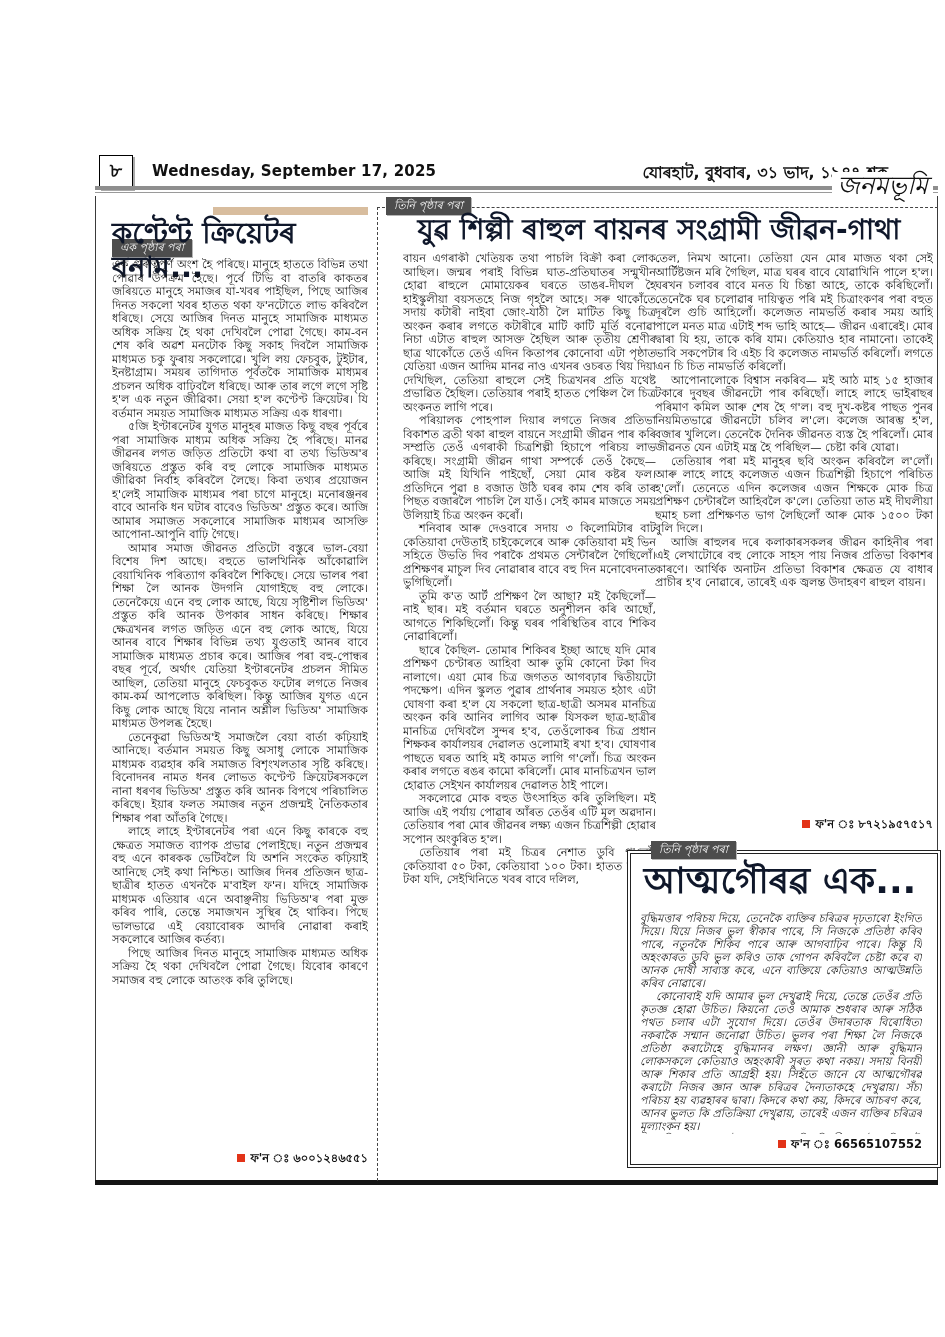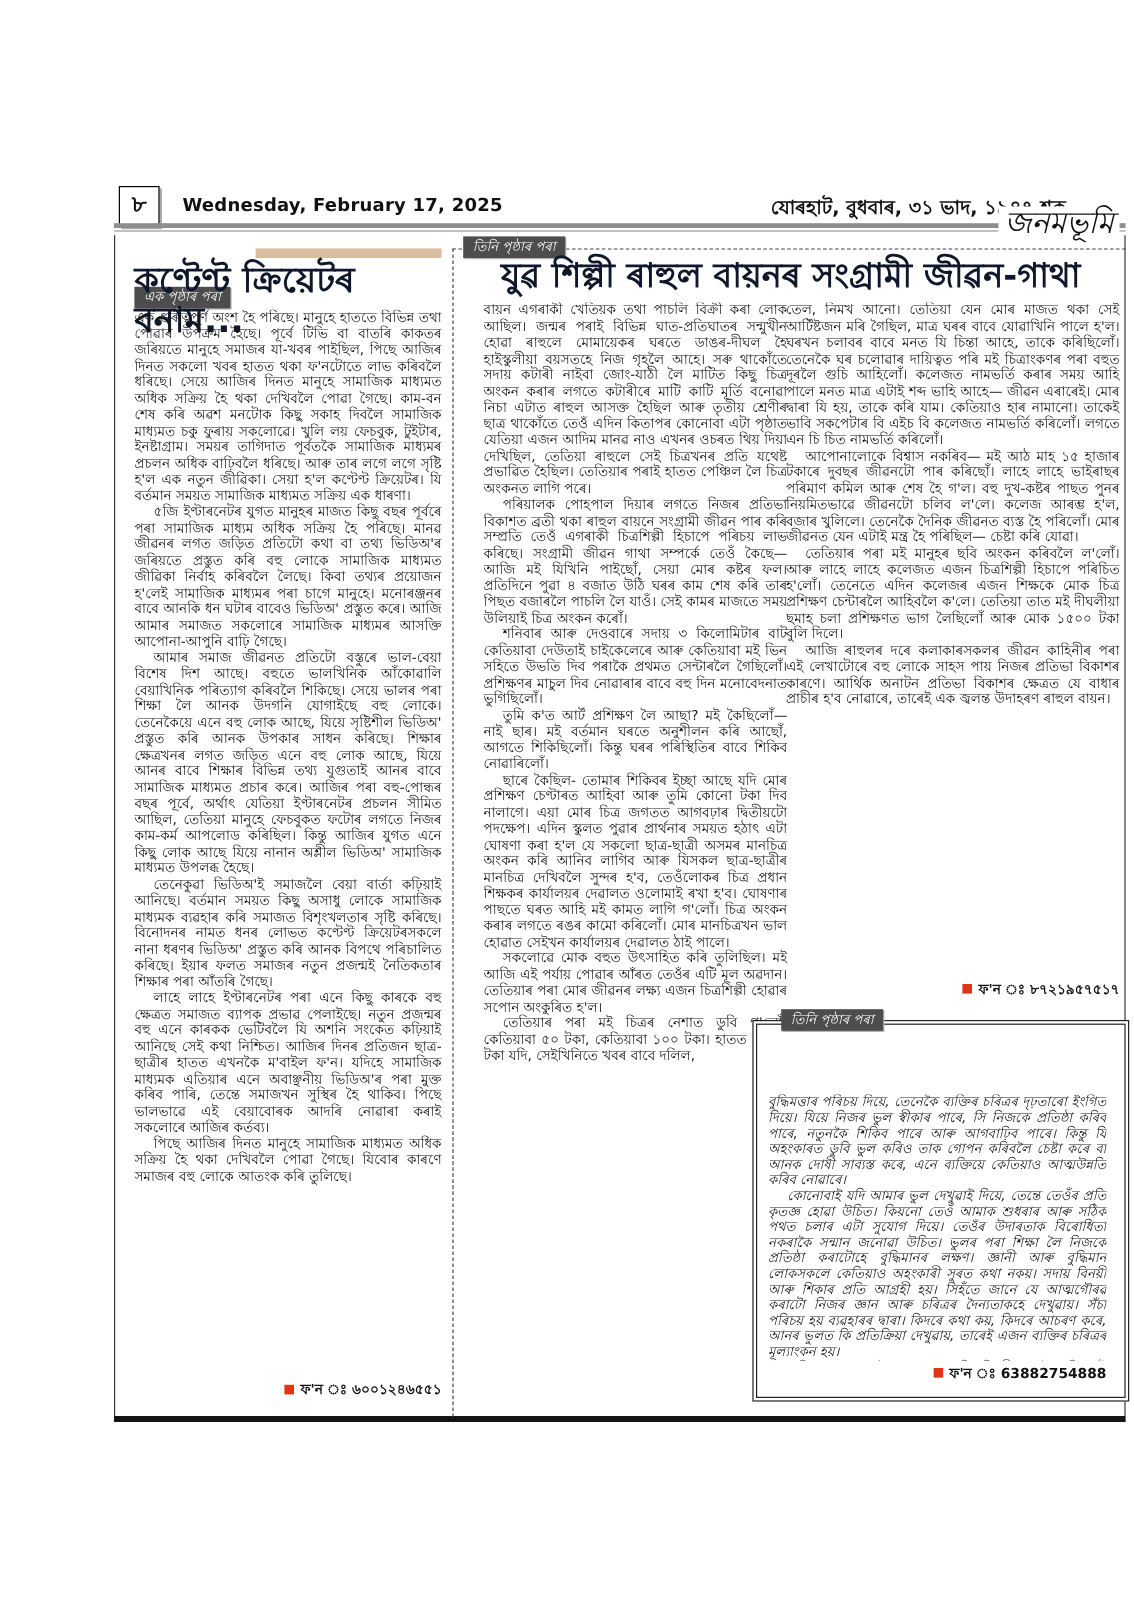--- a/index.html
+++ b/index.html
@@ -65,7 +65,7 @@
   <div class="pagenum-box">
     <span>৮</span>
   </div>
-  <div class="date-en">Wednesday, February 17, 2025</div>
+  <div class="date-en">Wednesday, September 17, 2025</div>
   <div class="date-as">যোৰহাট, বুধবাৰ, ৩১ ভাদ, ১৯৪৭ শক</div>
   <div class="hdr-rule-a"></div>
   <div class="hdr-rule-b"></div>

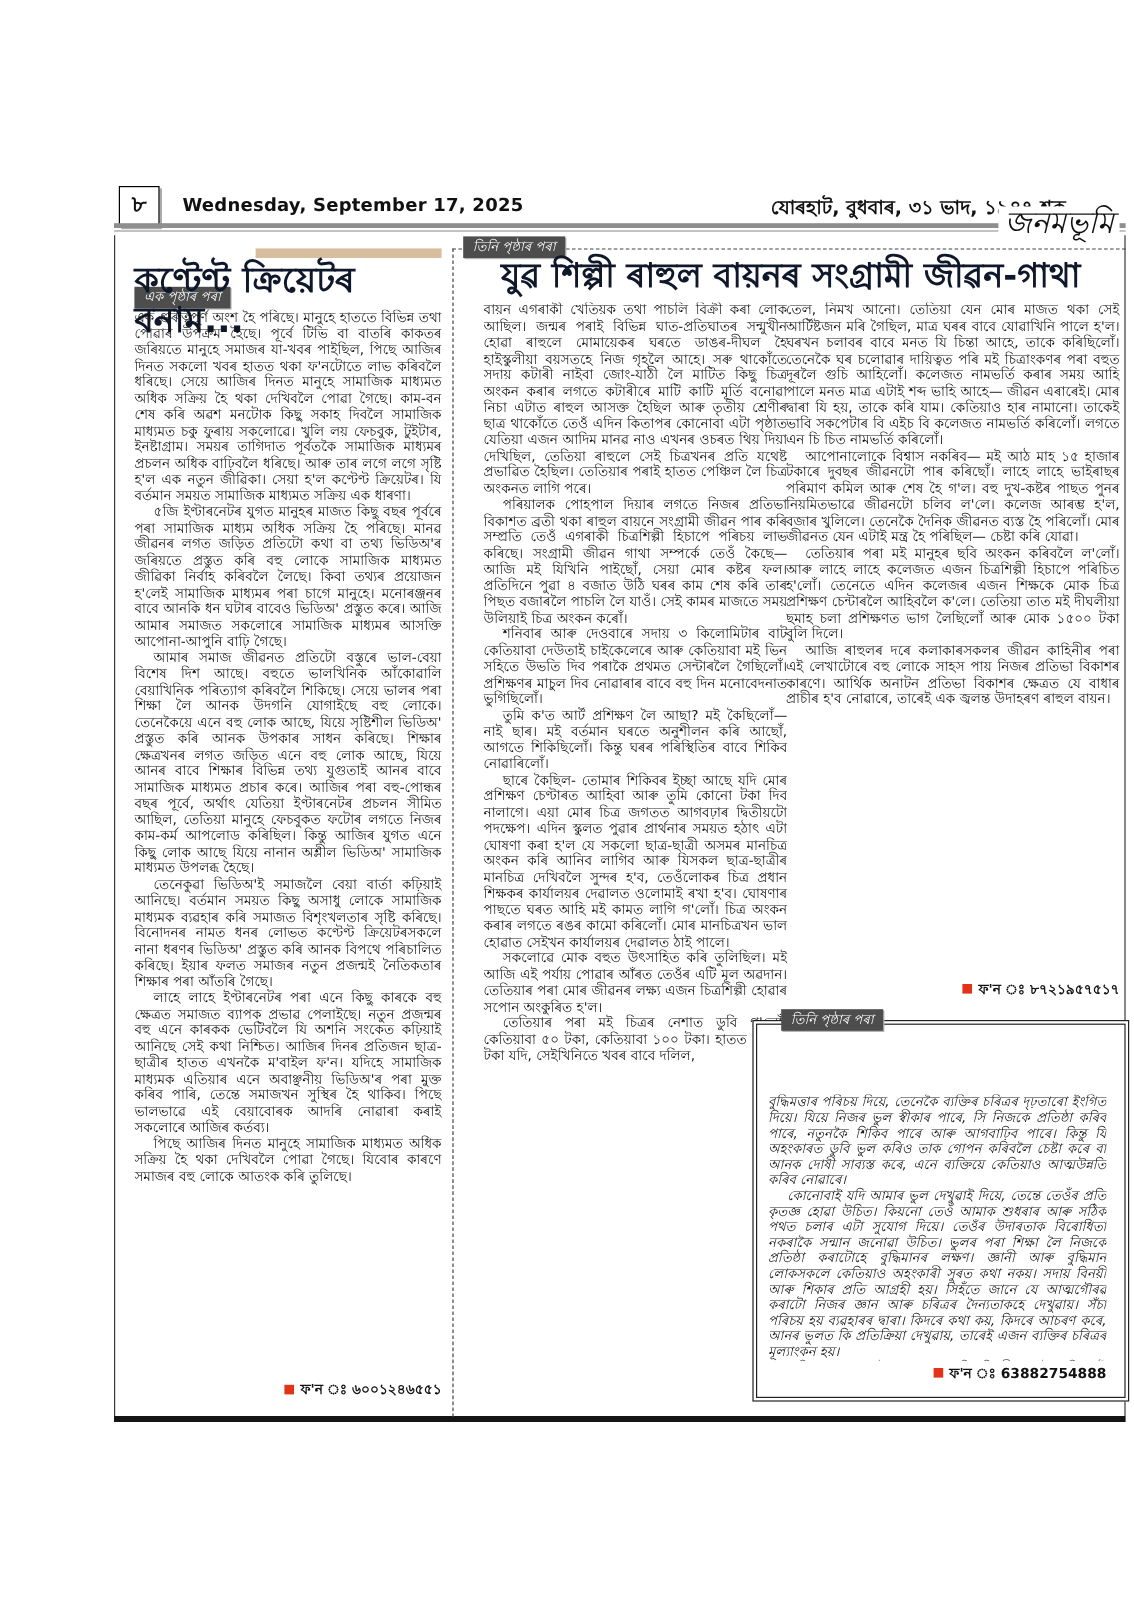--- a/index.html
+++ b/index.html
@@ -114,6 +114,7 @@
 
   <div class="box-article"></div>
   <div class="kicker box-kicker">তিনি পৃষ্ঠাৰ পৰা</div>
+  <div class="headline box-headline">আত্মগৌৰৱ এক...</div>
   <div class="body-col box-body">
       <p class="first">বুদ্ধিমত্তাৰ পৰিচয় দিয়ে, তেনেকৈ ব্যক্তিৰ চৰিত্ৰৰ দৃঢ়তাৰো ইংগিত দিয়ে। যিয়ে নিজৰ ভুল স্বীকাৰ পাৰে, সি নিজকে প্ৰতিষ্ঠা কৰিব পাৰে, নতুনকৈ শিকিব পাৰে আৰু আগবাঢ়িব পাৰে। কিন্তু যি অহংকাৰত ডুবি ভুল কৰিও তাক গোপন কৰিবলৈ চেষ্টা কৰে বা আনক দোষী সাব্যস্ত কৰে, এনে ব্যক্তিয়ে কেতিয়াও আত্মউন্নতি কৰিব নোৱাৰে।</p>
       <p>কোনোবাই যদি আমাৰ ভুল দেখুৱাই দিয়ে, তেন্তে তেওঁৰ প্ৰতি কৃতজ্ঞ হোৱা উচিত। কিয়নো তেওঁ আমাক শুধৰাৰ আৰু সঠিক পথত চলাৰ এটা সুযোগ দিয়ে। তেওঁৰ উদাৰতাক বিৰোধিতা নকৰাকৈ সন্মান জনোৱা উচিত। ভুলৰ পৰা শিক্ষা লৈ নিজকে প্ৰতিষ্ঠা কৰাটোহে বুদ্ধিমানৰ লক্ষণ। জ্ঞানী আৰু বুদ্ধিমান লোকসকলে কেতিয়াও অহংকাৰী সুৰত কথা নকয়। সদায় বিনয়ী আৰু শিকাৰ প্ৰতি আগ্ৰহী হয়। সিহঁতে জানে যে আত্মগৌৰৱ কৰাটো নিজৰ জ্ঞান আৰু চৰিত্ৰৰ দৈন্যতাকহে দেখুৱায়। সঁচা পৰিচয় হয় ব্যৱহাৰৰ দ্বাৰা। কিদৰে কথা কয়, কিদৰে আচৰণ কৰে, আনৰ ভুলত কি প্ৰতিক্ৰিয়া দেখুৱায়, তাৰেই এজন ব্যক্তিৰ চৰিত্ৰৰ মূল্যাংকন হয়।</p>

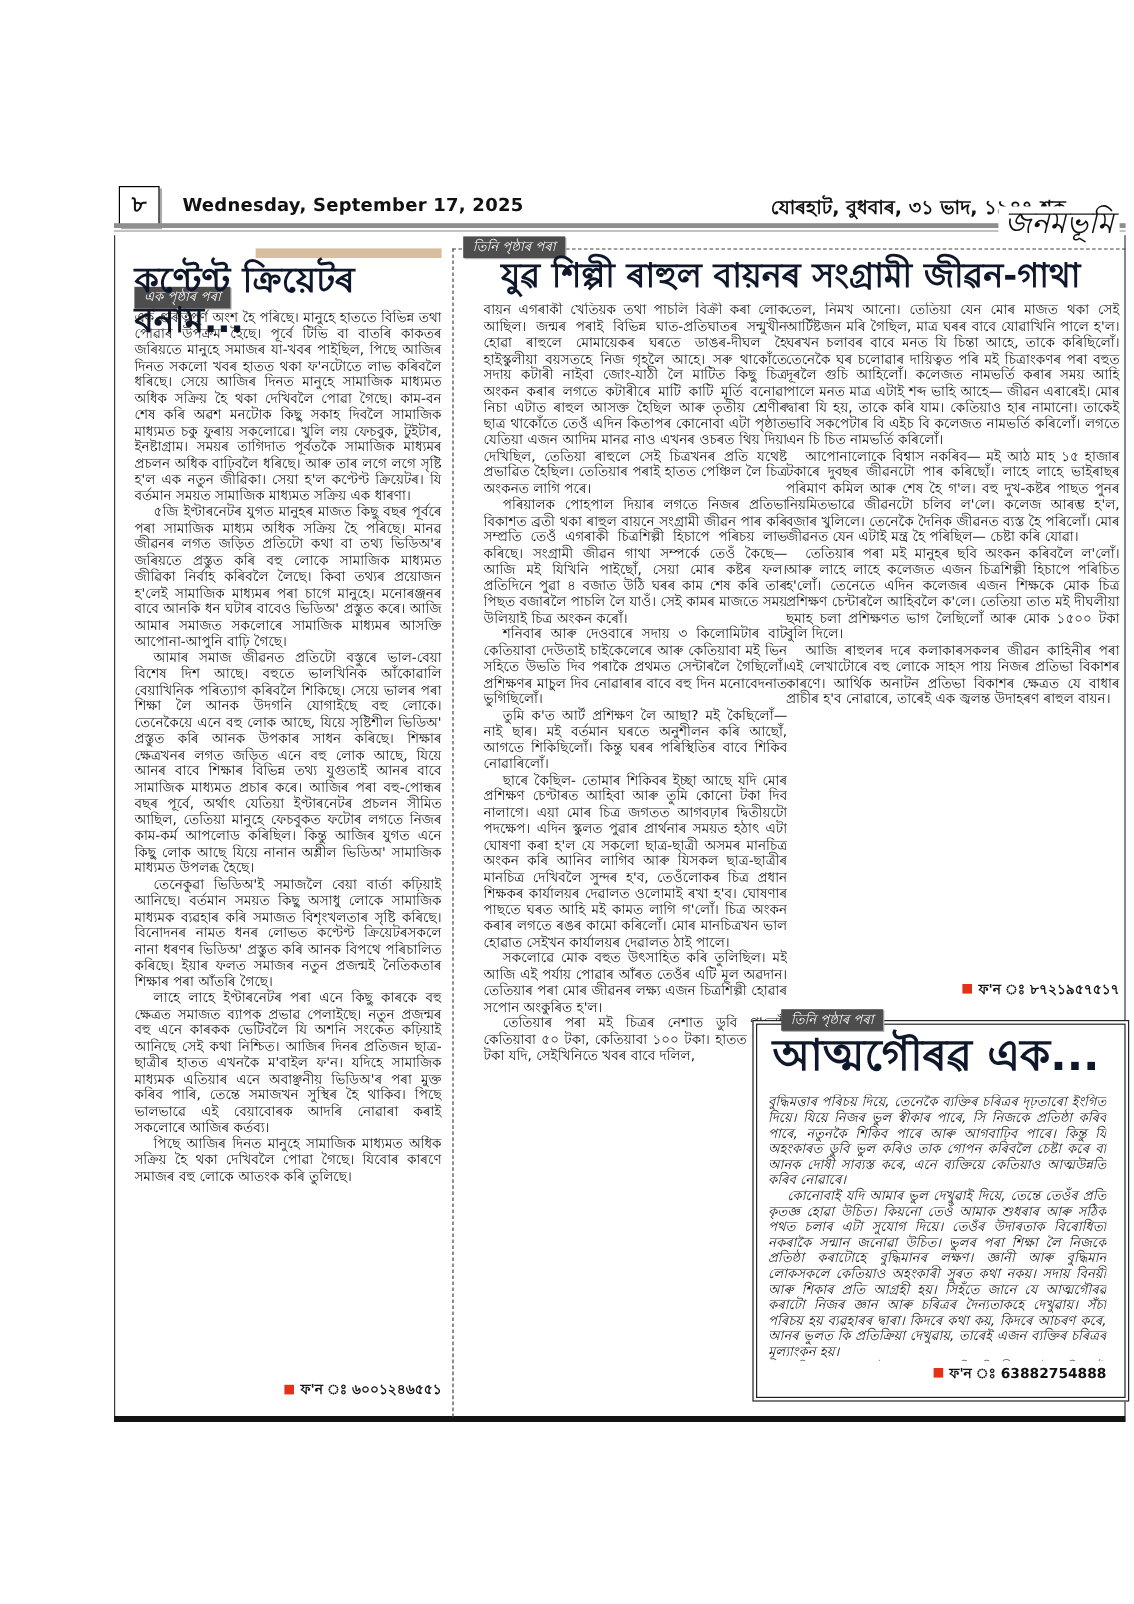--- a/index.html
+++ b/index.html
@@ -121,7 +121,7 @@
       <p>গতিকে, আত্মগৌৰৱ ত্যাগ কৰি বিনয়ী হ'বলৈ শিকাটো জীৱনৰ এক গুৰুত্বপূৰ্ণ শিক্ষা। নিজৰ ভুলক সাৱধানেৰে গ্ৰহণ কৰি, তাৰ পৰা শিক্ষা লৈ আগবাঢ়িব পাৰিলেহে জীৱনত সফলতা আৰু শান্তি লাভ কৰাটো সম্ভৱ হয়। আত্মগৌৰৱ এক মানসিক ৰোগ, ইয়াৰ পৰা নিজক, সমাজ, পৰিয়াল সকলোকে আঁতৰাই ৰখাটো আমাৰ দায়িত্ব</p>
     </div>
   <div class="phone-line box-phone">
-    <span class="bullet"></span><span>ফ'ন ঃ 63882754888</span>
+    <span class="bullet"></span><span>ফ'ন ঃ 66565107552</span>
   </div>
 
 </div>

